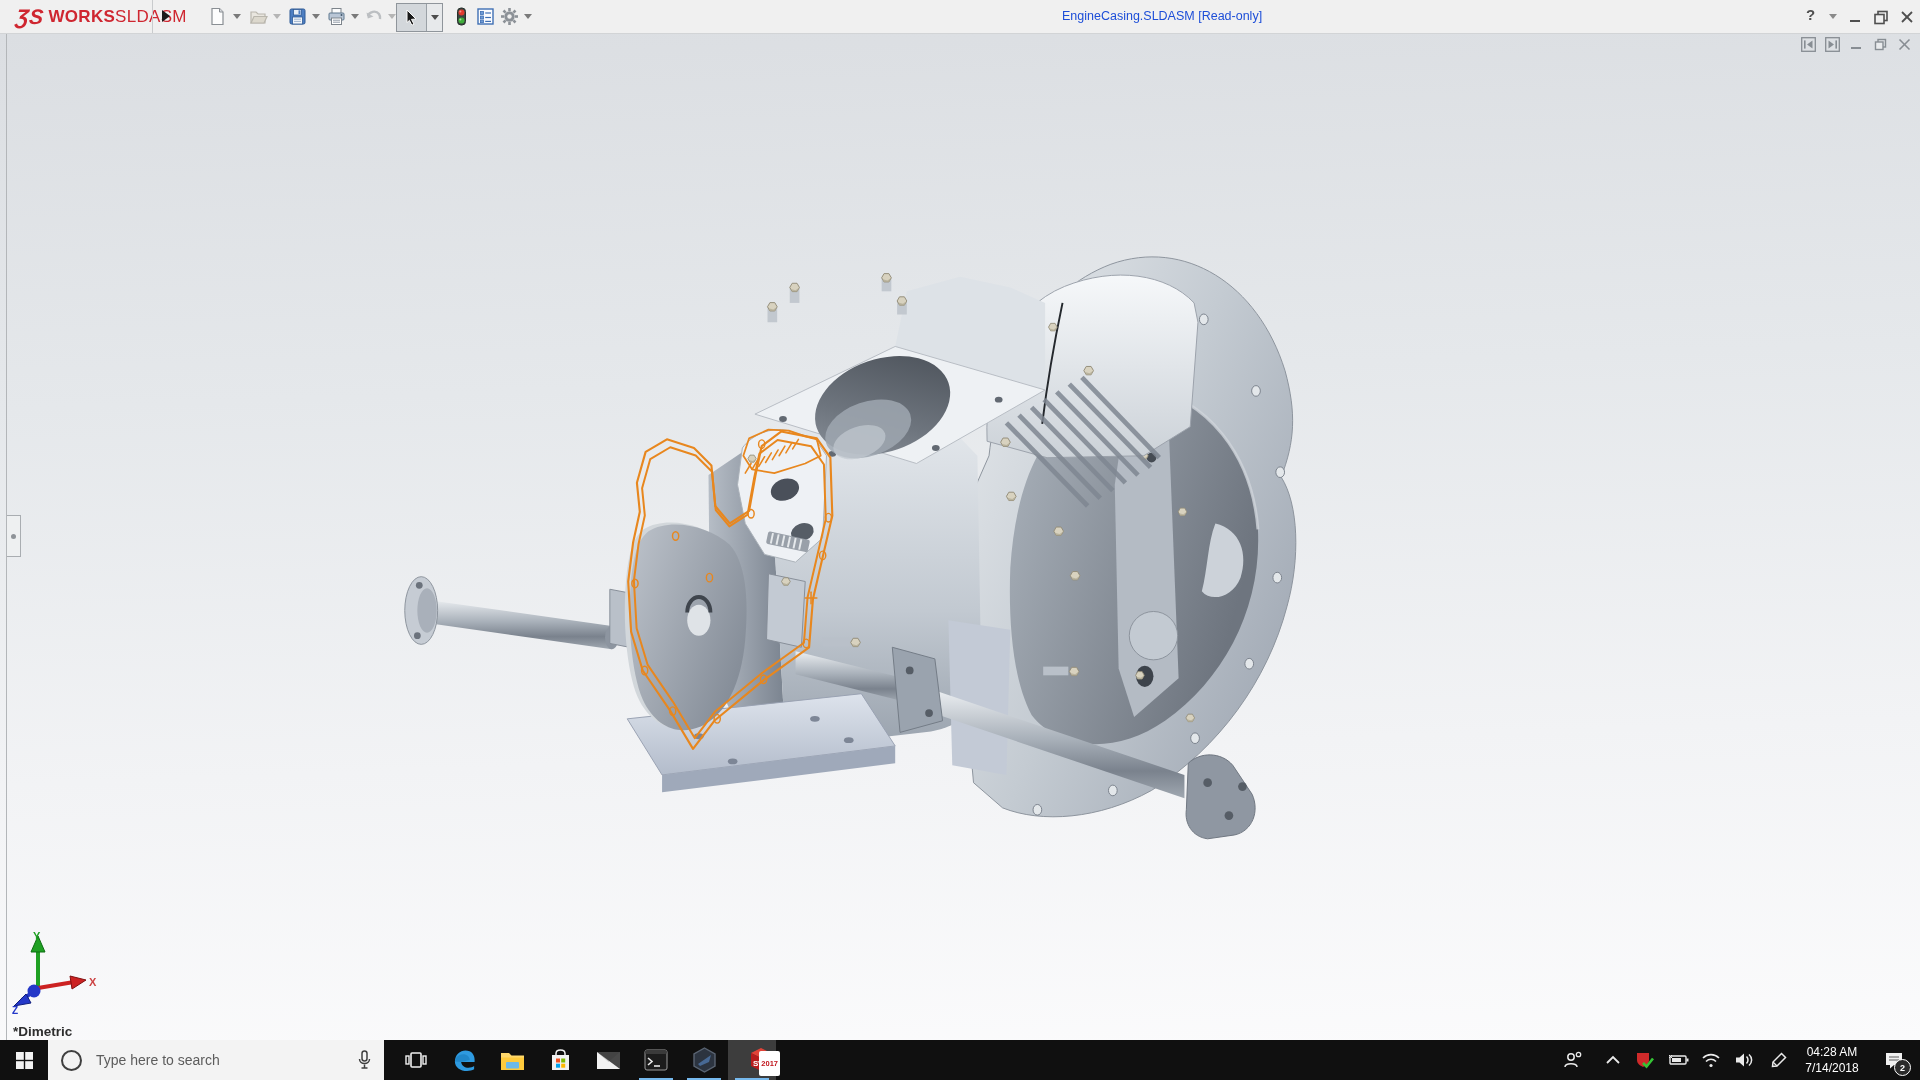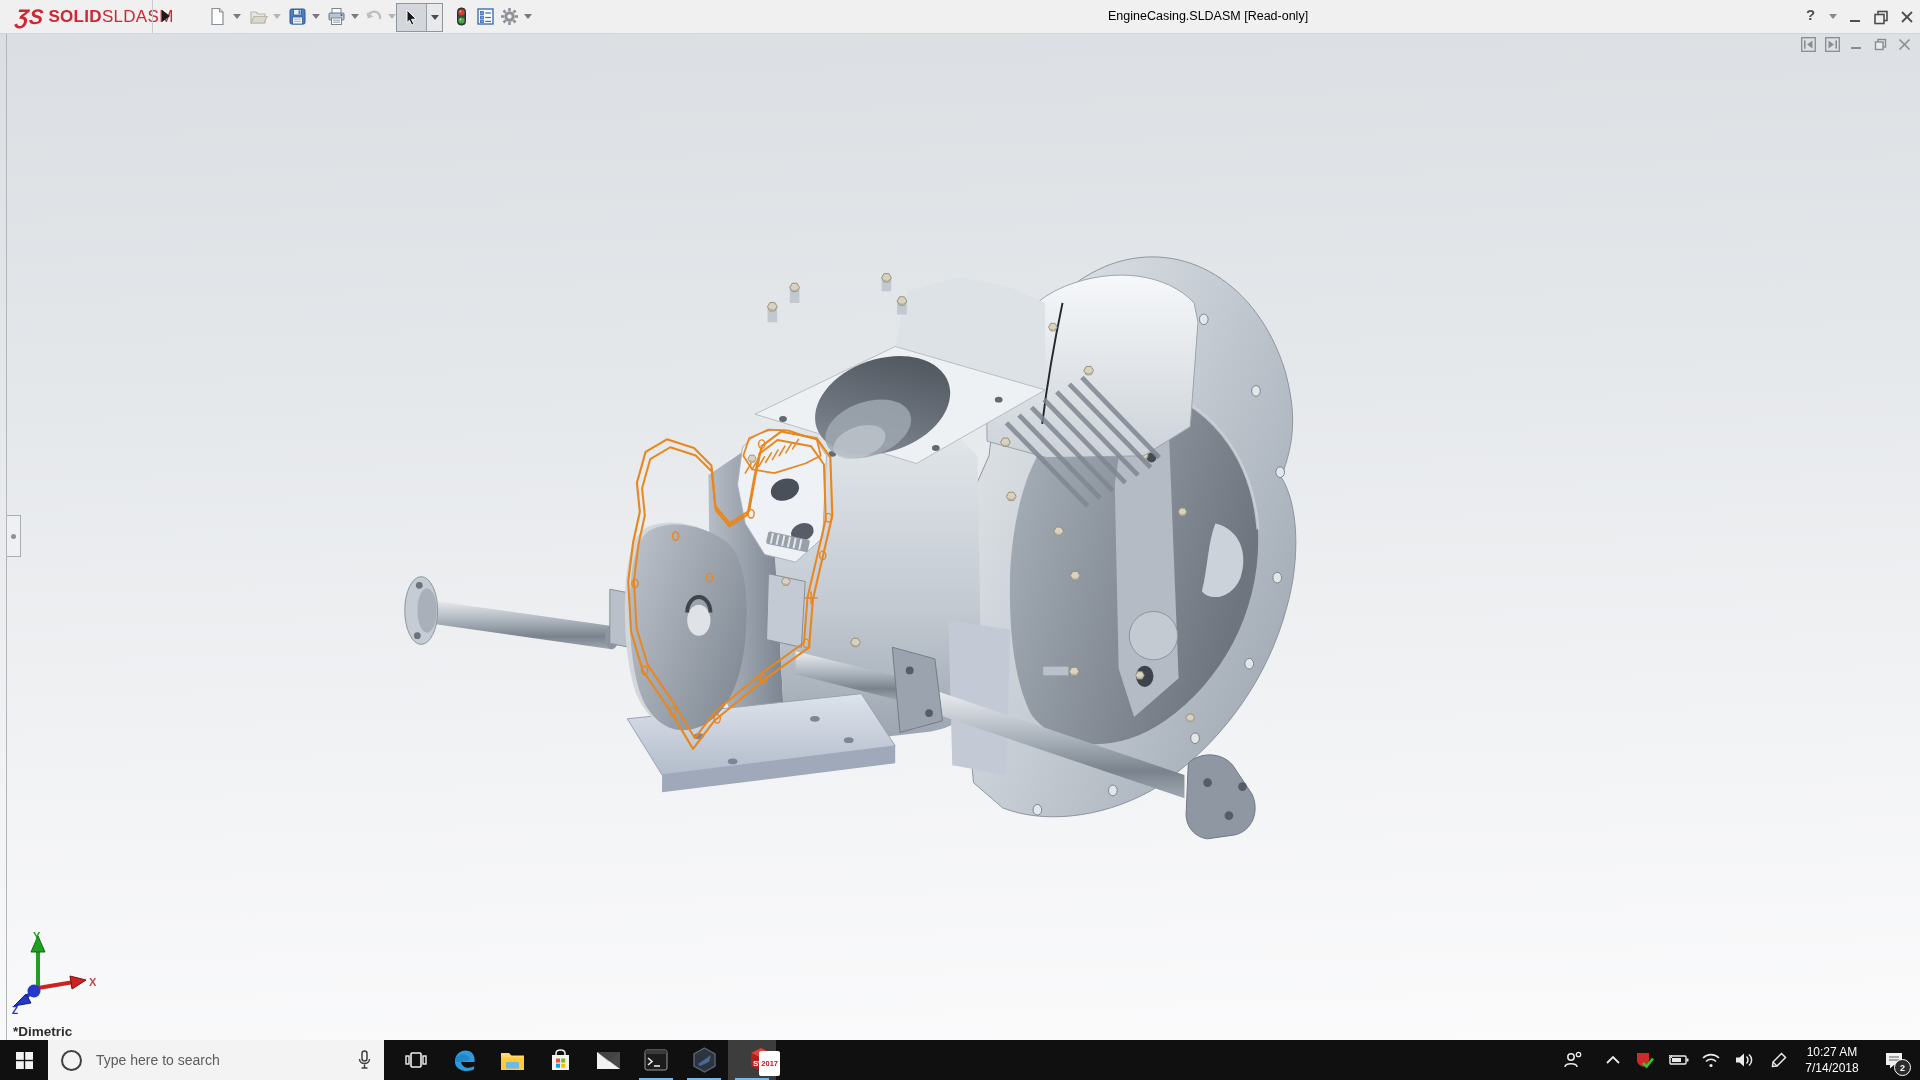--- a/index.html
+++ b/index.html
@@ -65,7 +65,7 @@
 <div class="titlebar">
   <div class="logo">
     <span class="ds">ƷS</span>
-    <span class="b">SOLID</span>
+    <span class="b">WORKS</span>
       <span>SLDASM</span>
   </div>
   <div class="logo-sep"></div>

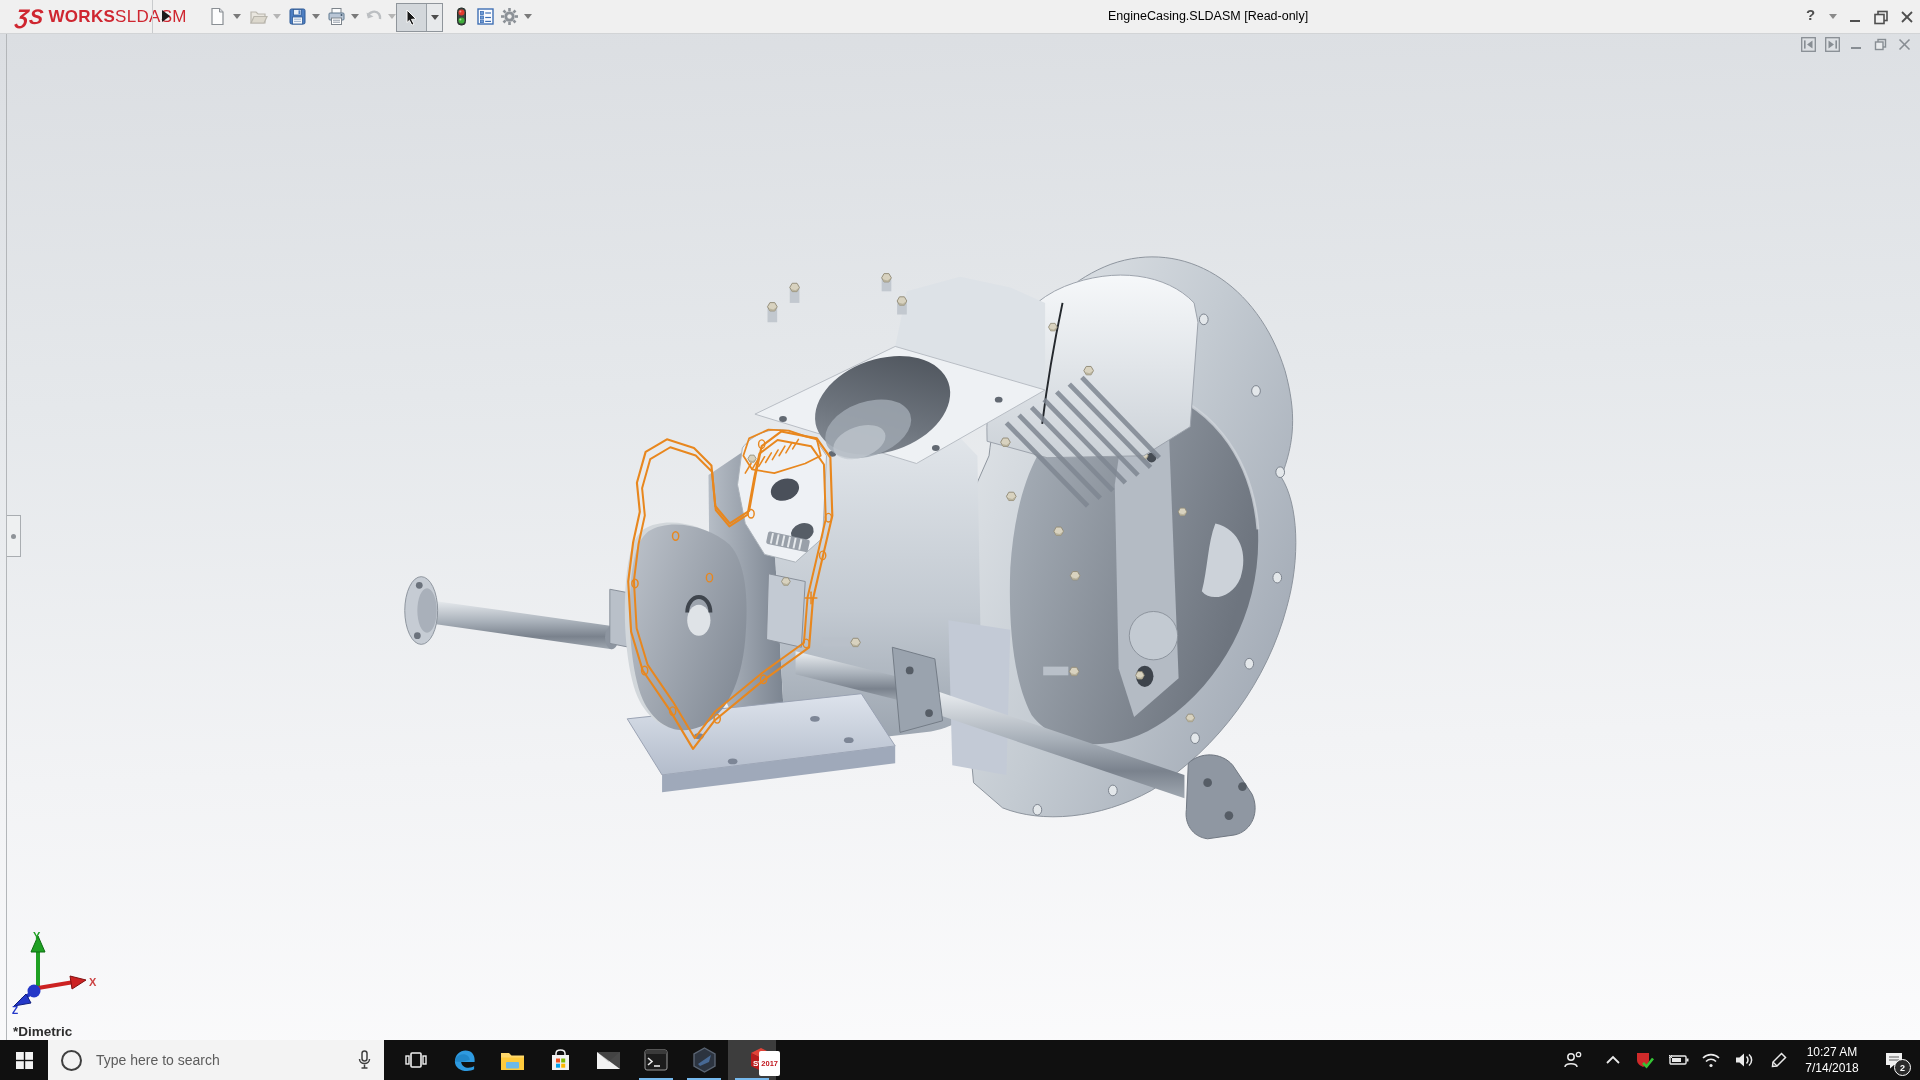--- a/index.html
+++ b/index.html
@@ -23,7 +23,7 @@
   .select-box .cell-a{width:29px;display:flex;align-items:center;justify-content:center;border-right:1px solid #9aa0a6;}
   .select-box .cell-b{width:15px;background:#e7e9eb;display:flex;align-items:center;justify-content:center;}
   .select-box .cell-b i{width:0;height:0;border-left:4px solid transparent;border-right:4px solid transparent;border-top:5px solid #4c4c4c;}
-  .win-title{position:absolute;left:1108px;top:9px;font-size:12.5px;color:#000000;}
+  .win-title{position:absolute;left:1062px;top:9px;font-size:12.5px;color:#1d4ed8;}
   .help-q{position:absolute;left:1806px;top:6px;font-size:15px;font-weight:bold;color:#4f4f4f;}
   .help-caret{position:absolute;left:1829px;top:14px;width:0;height:0;border-left:4px solid transparent;border-right:4px solid transparent;border-top:5px solid #8a8a8a;}
   .cap-btn{position:absolute;top:7px;width:20px;height:20px;}

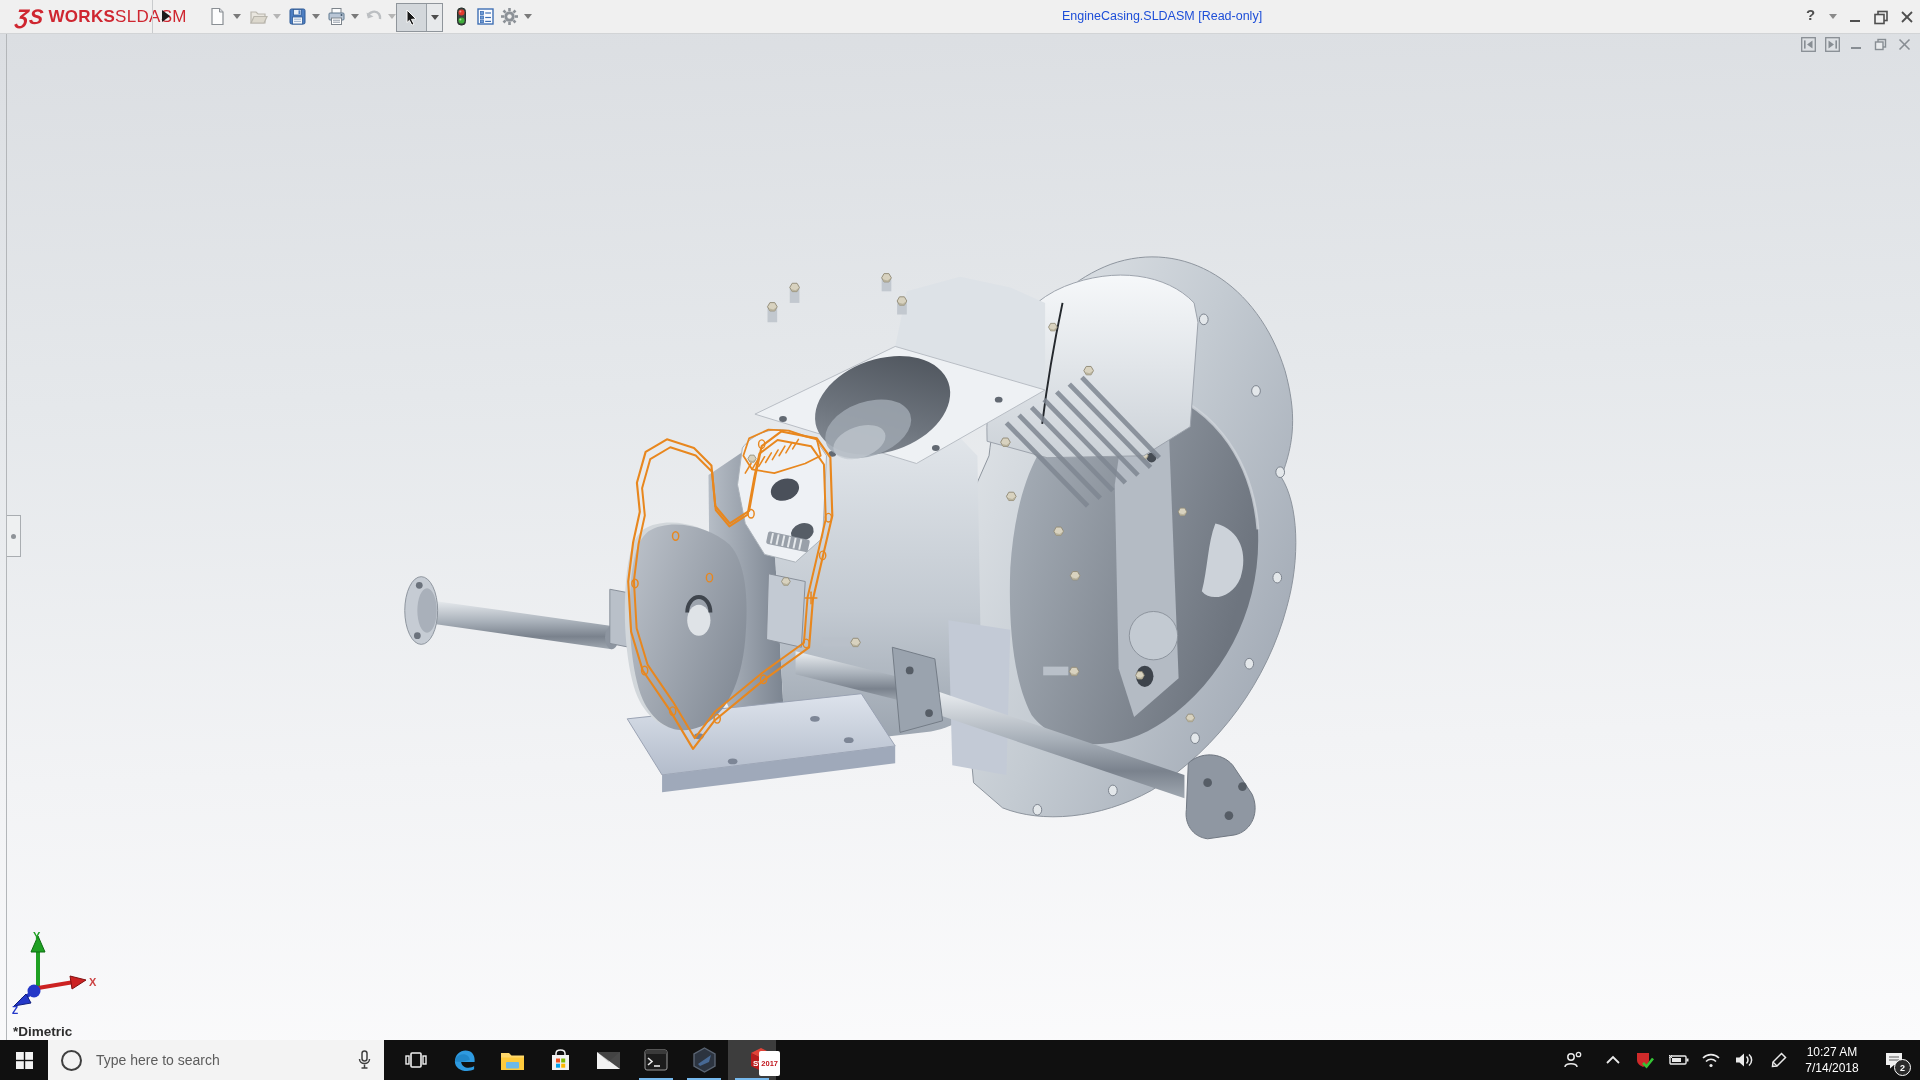--- a/index.html
+++ b/index.html
@@ -608,7 +608,7 @@
     </svg>
     </div>
   <div class="clock">
-    <div>10:27 AM</div>
+    <div>04:28 AM</div>
     <div>7/14/2018</div>
   </div>
   <div class="notif">

